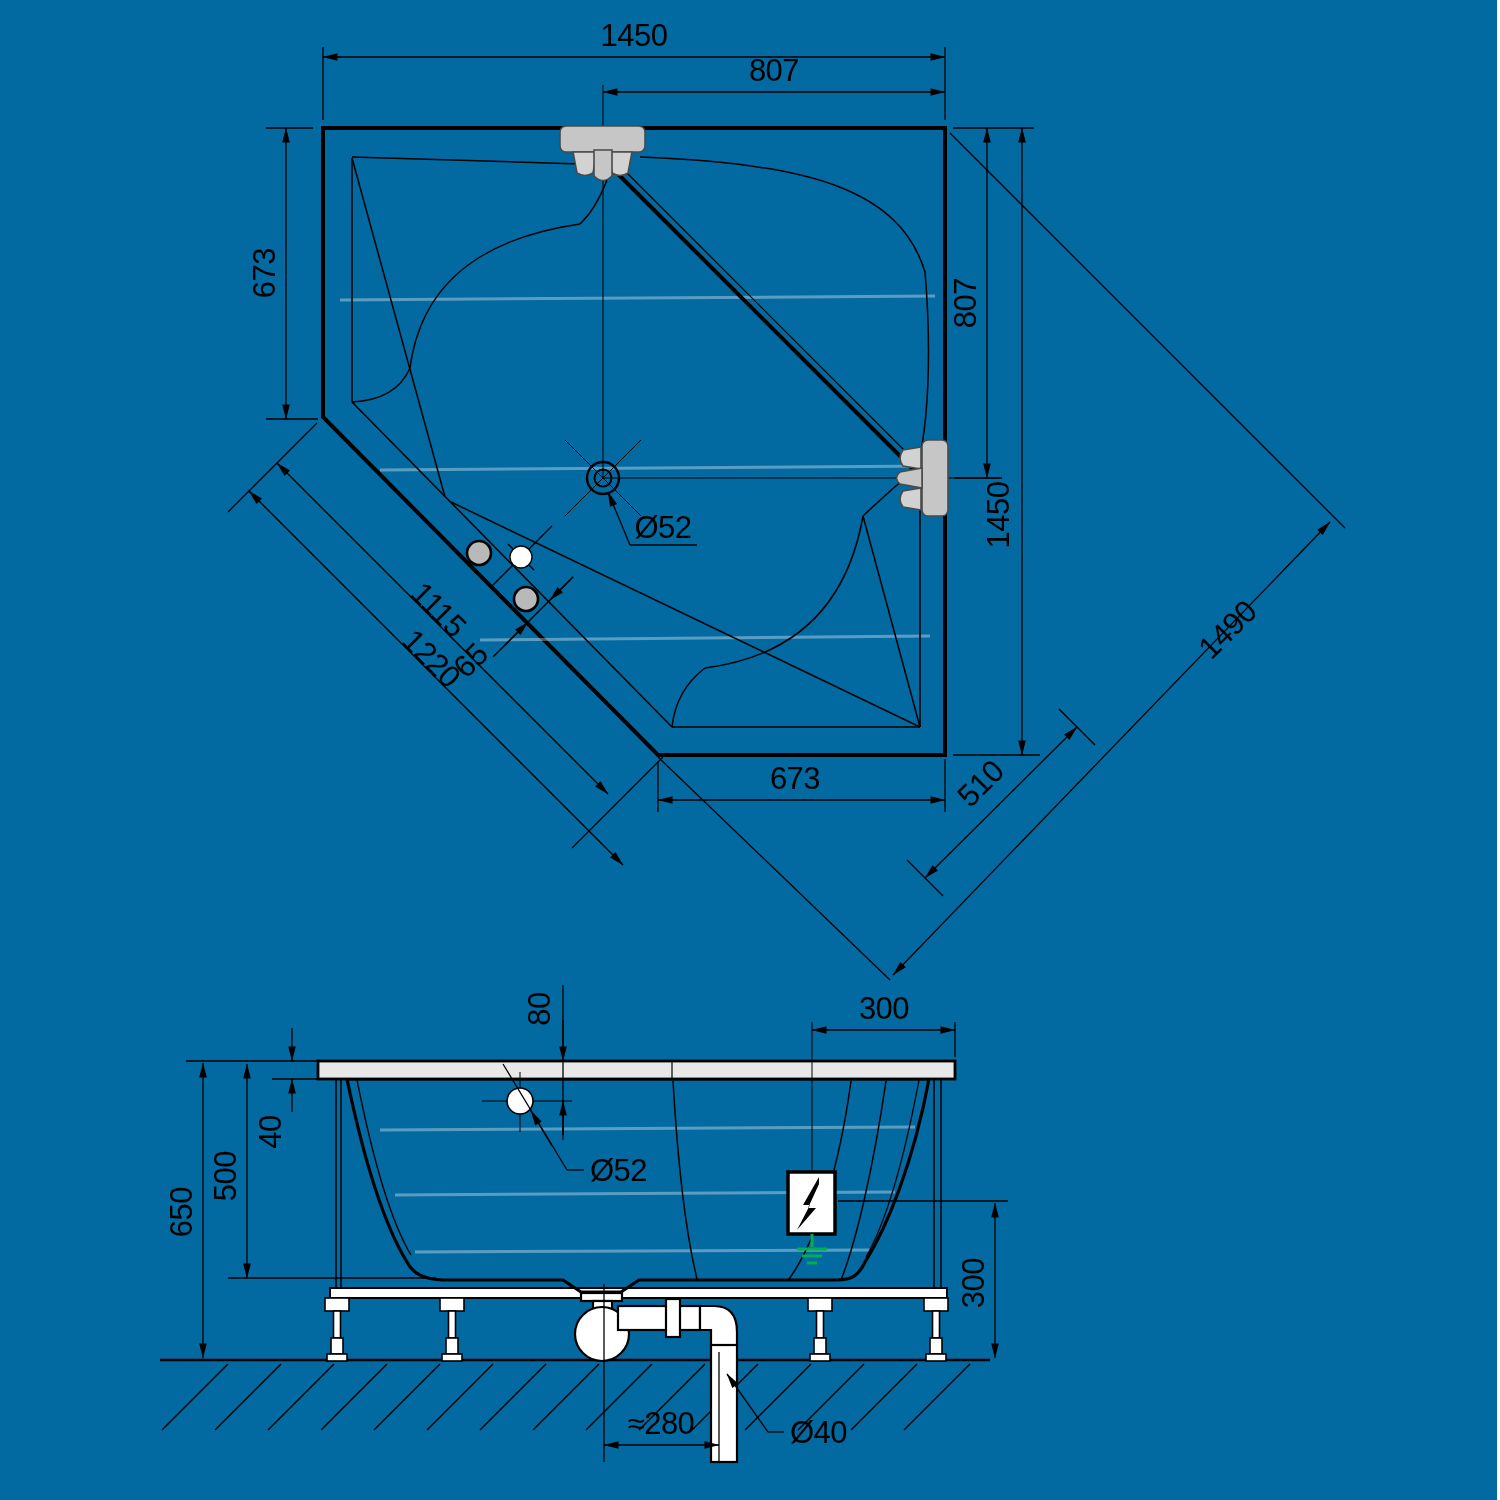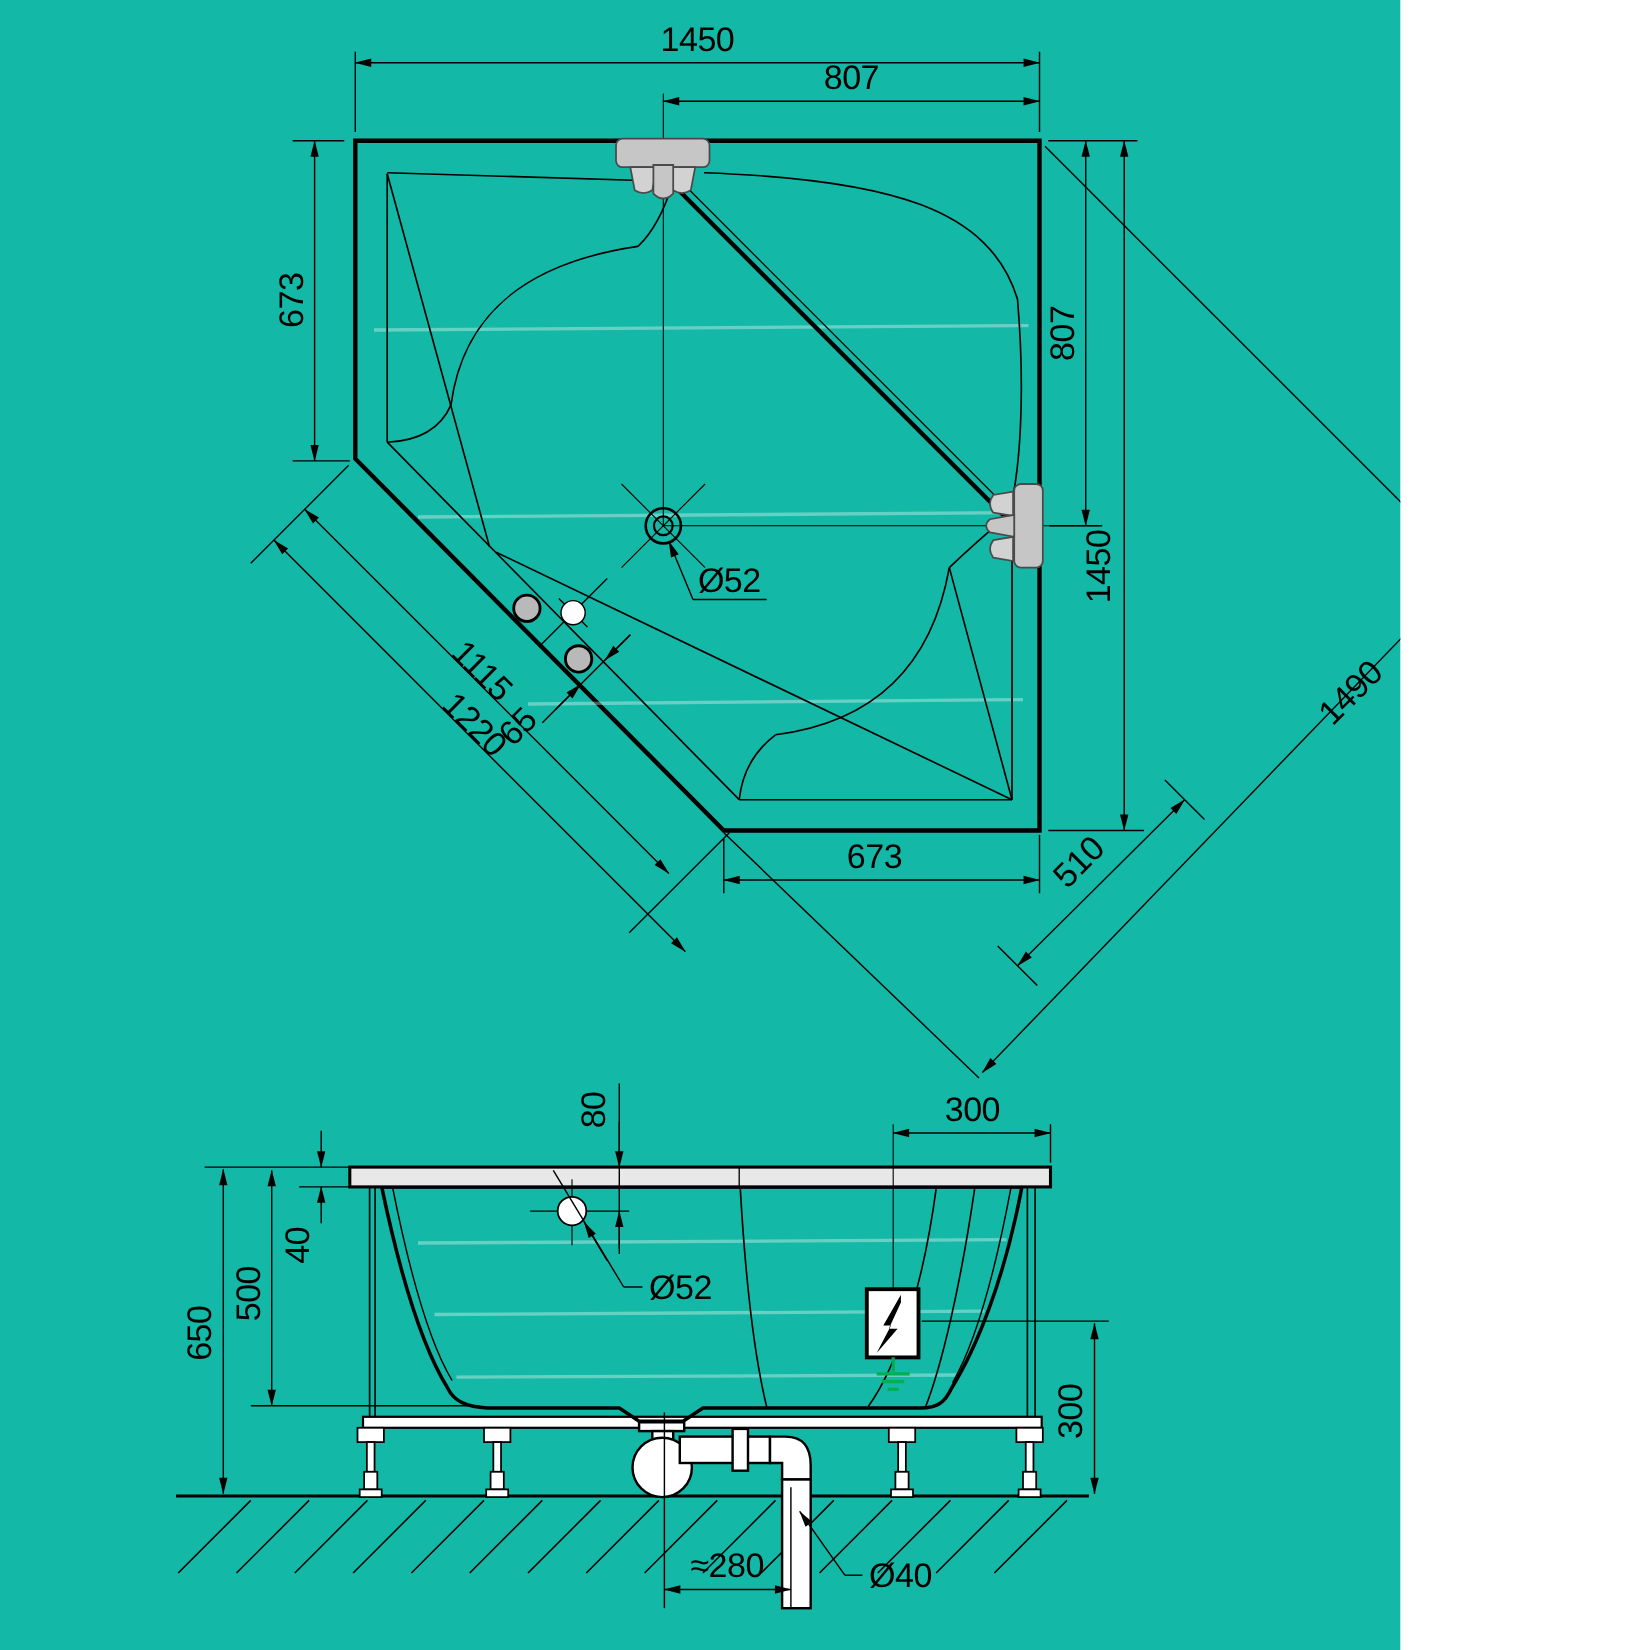--- a/index.html
+++ b/index.html
@@ -3,7 +3,7 @@
 <meta charset="utf-8">
 <style>
   html,body{margin:0;padding:0;background:#fff;}
-  .canvas{position:relative;width:1273px;height:1500px;background:#14b8a6;overflow:hidden;
+  .canvas{position:relative;width:1497px;height:1500px;background:#0369a1;overflow:hidden;
           font-family:"Liberation Sans", sans-serif;}
   svg{display:block}
   text{font-family:"Liberation Sans", sans-serif;font-size:31px;fill:#000;letter-spacing:-0.5px;}

